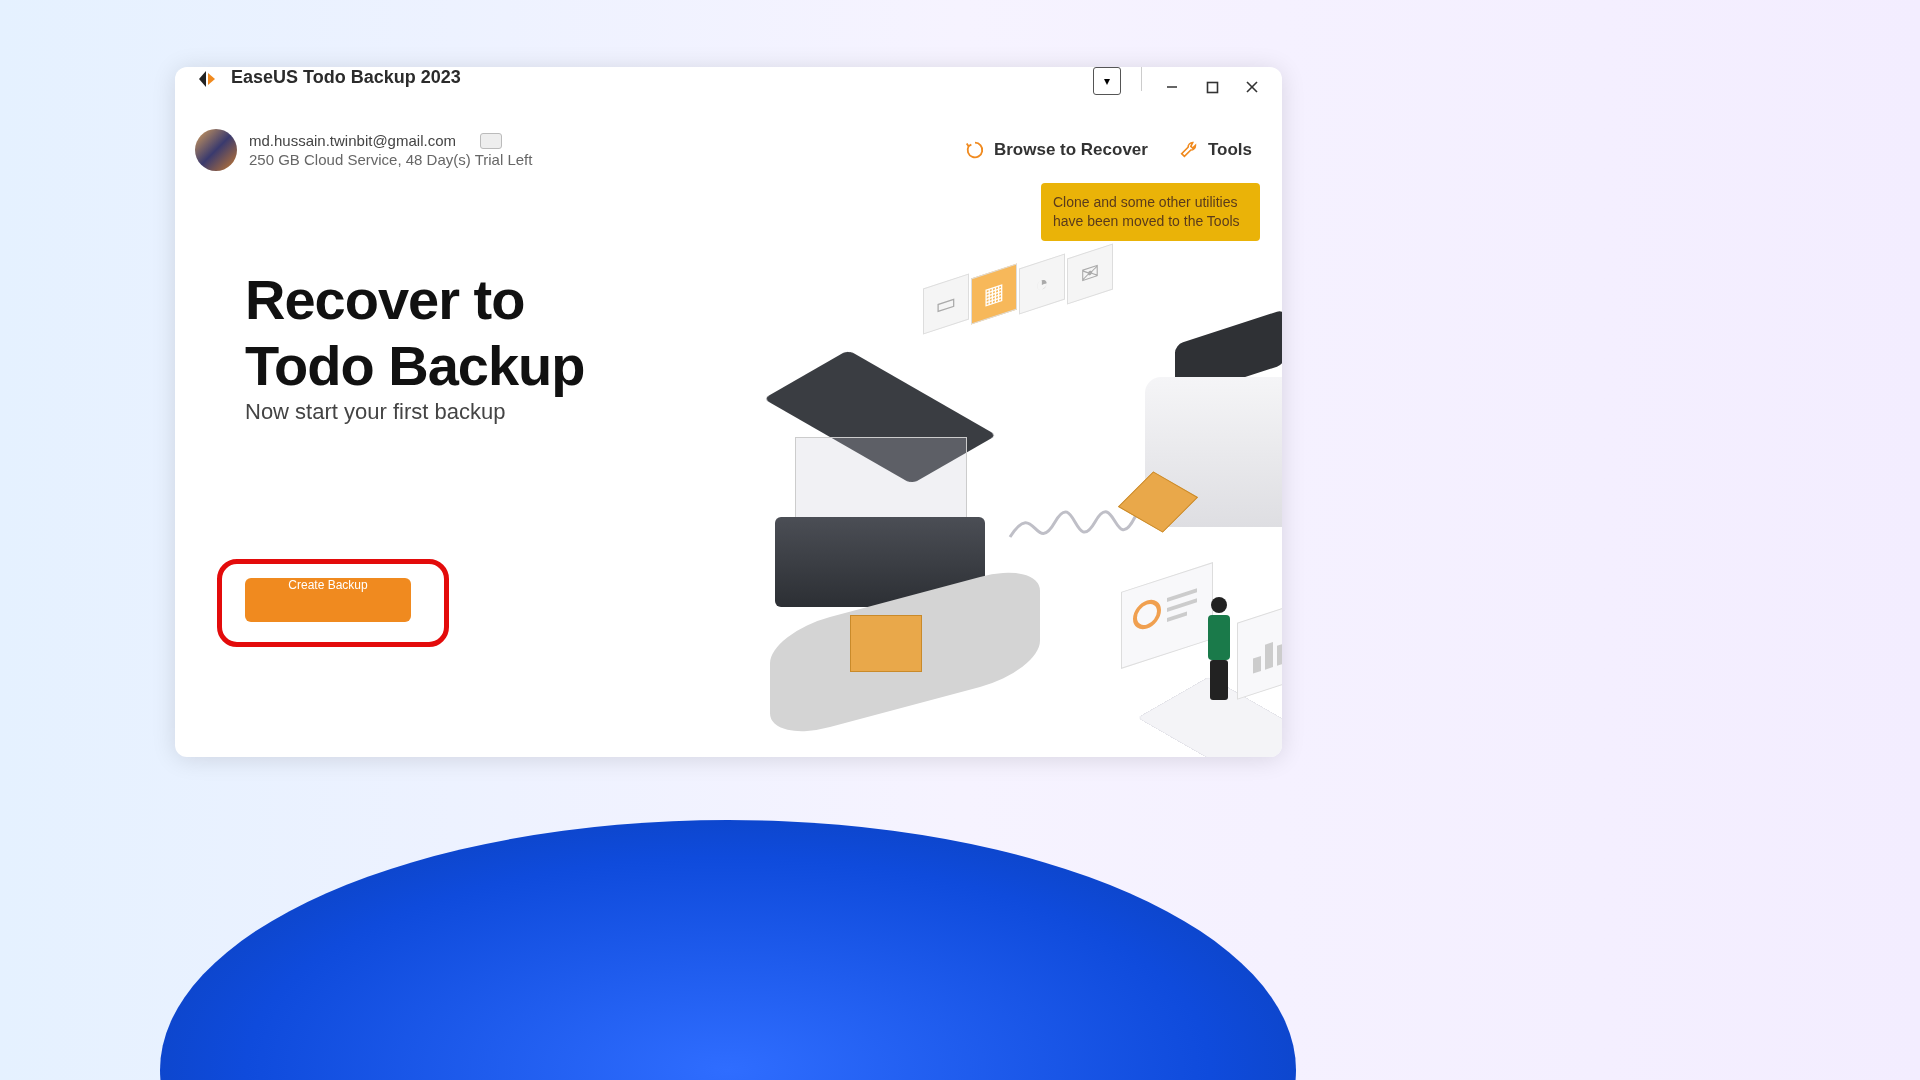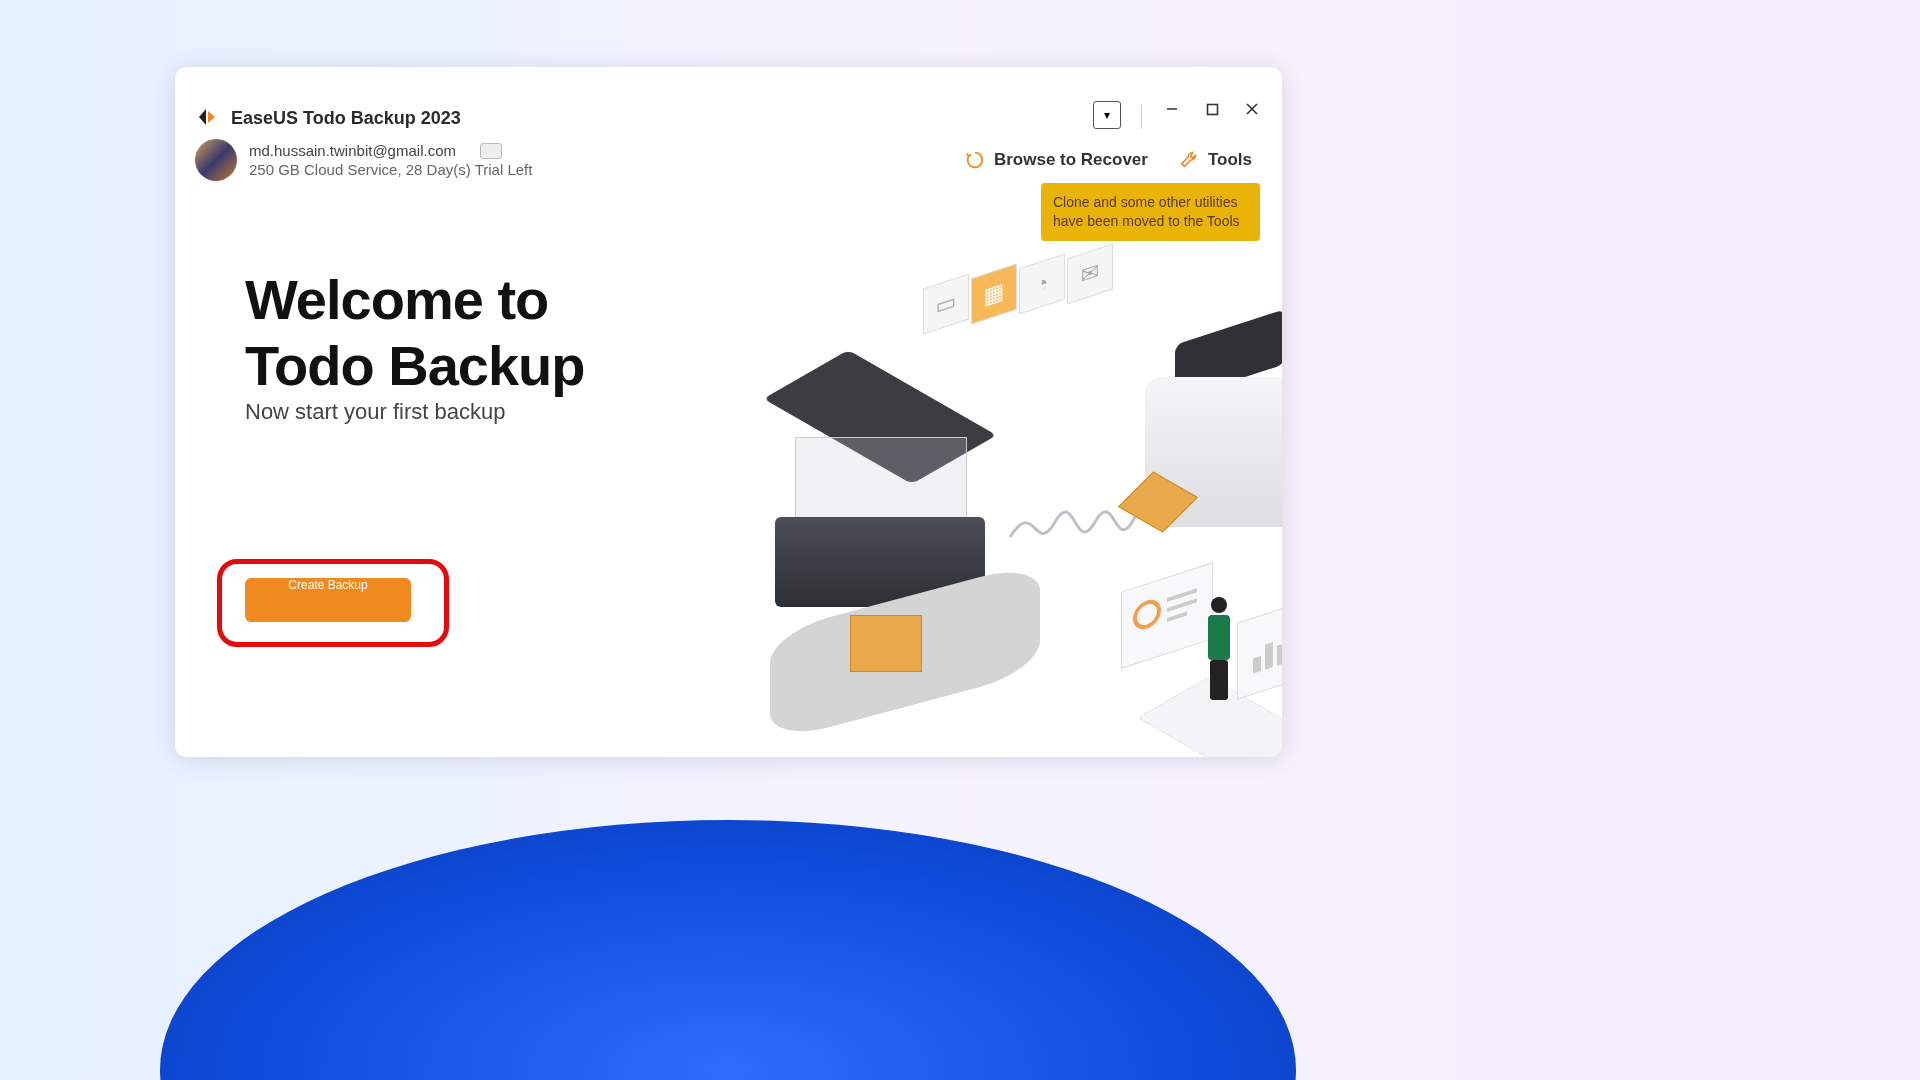--- a/index.html
+++ b/index.html
@@ -11,7 +11,7 @@
   
   .window{position:absolute;left:175px;top:67px;width:1107px;height:690px;background:#fff;border-radius:12px;box-shadow:0 2px 25px rgba(0,0,0,.12);overflow:hidden}
   
-  .titlebar{display:flex;align-items:flex-end;height:52px;padding:10px 10px 0 20px}
+  .titlebar{display:flex;align-items:flex-start;height:52px;padding:0 10px 0 20px}
   .app-logo{width:24px;height:24px;display:flex;align-items:center;justify-content:center;margin-right:12px}
   .app-title{font-size:18px;font-weight:600;color:#2b2b2b;flex:0 0 auto}
   .title-spacer{flex:1}

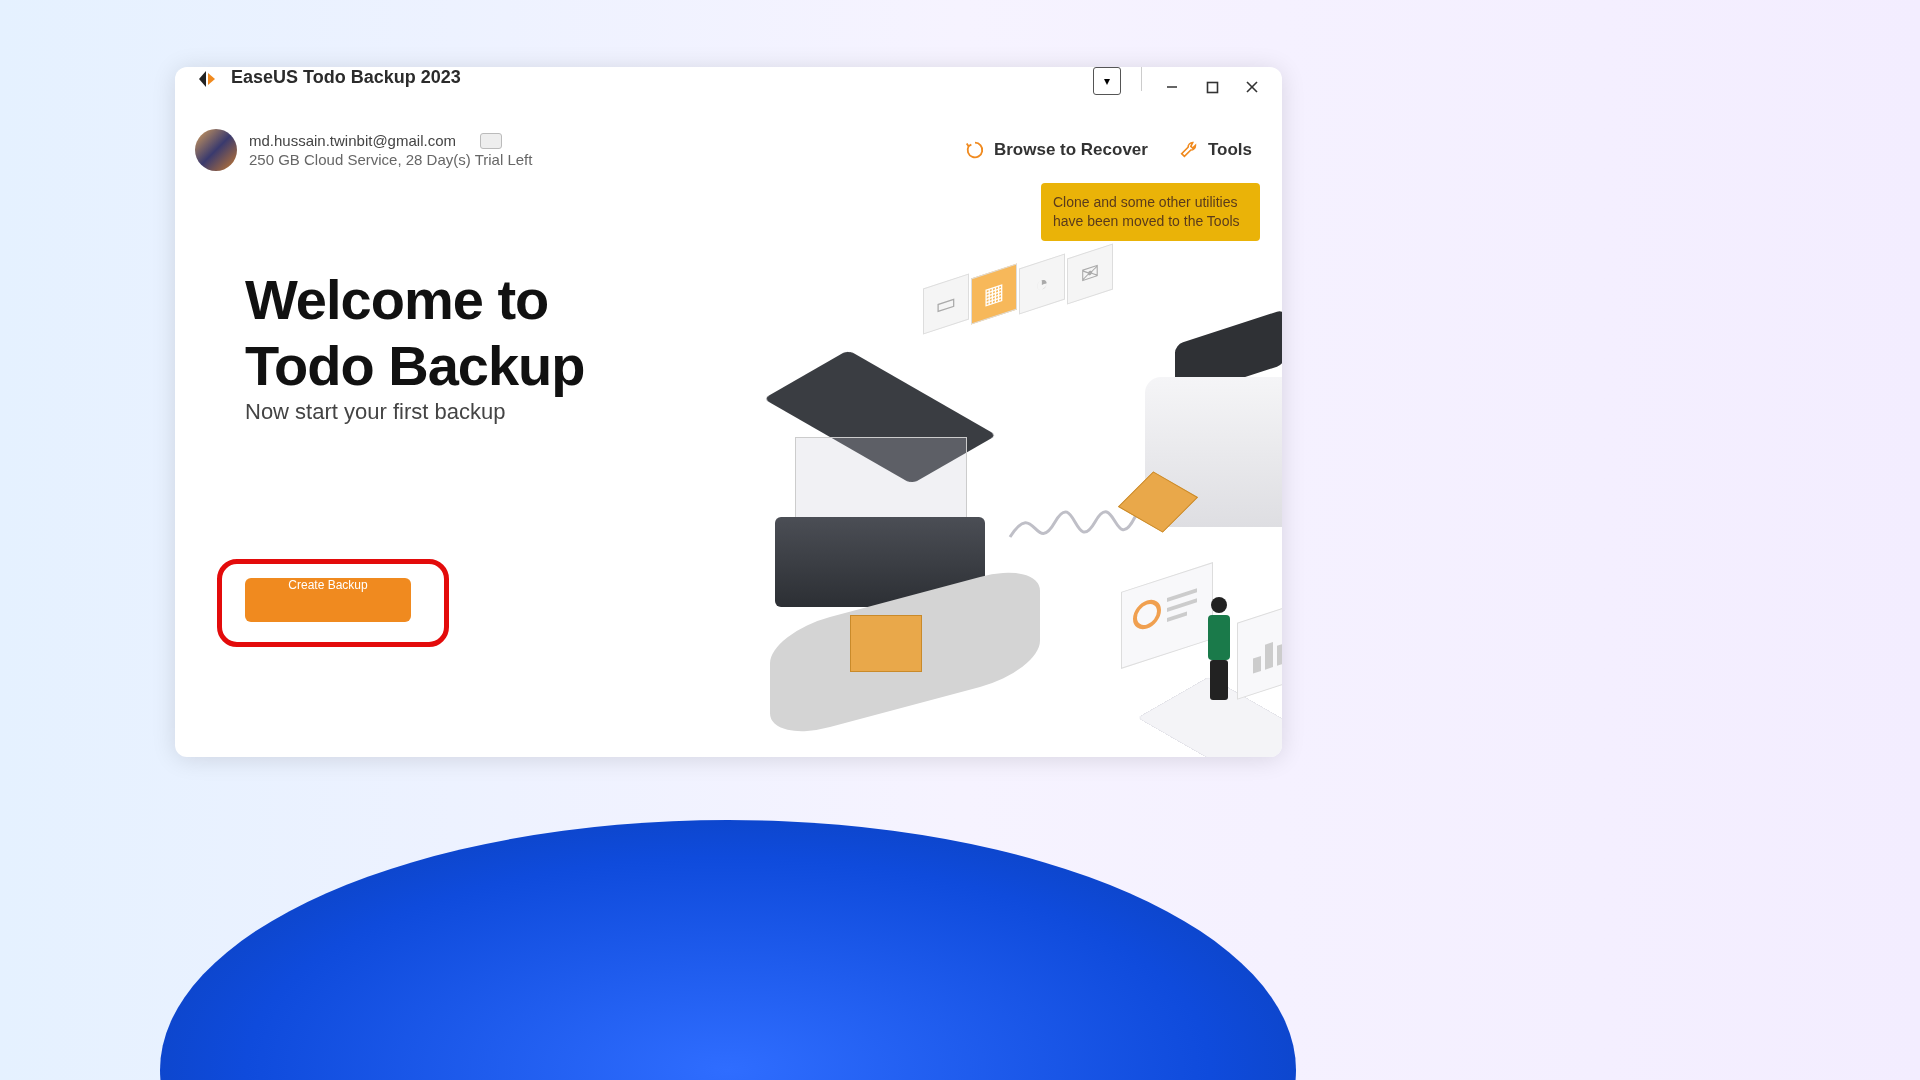--- a/index.html
+++ b/index.html
@@ -107,7 +107,7 @@
         <span class="user-email">md.hussain.twinbit@gmail.com</span>
         <span class="chat-badge"></span>
       </div>
-      <span class="user-sub">250 GB Cloud Service, 28 Day(s) Trial Left</span>
+      <span class="user-sub">250 GB Cloud Service, 48 Day(s) Trial Left</span>
     </div>
     <span class="user-spacer"></span>
     <div class="link-btn">

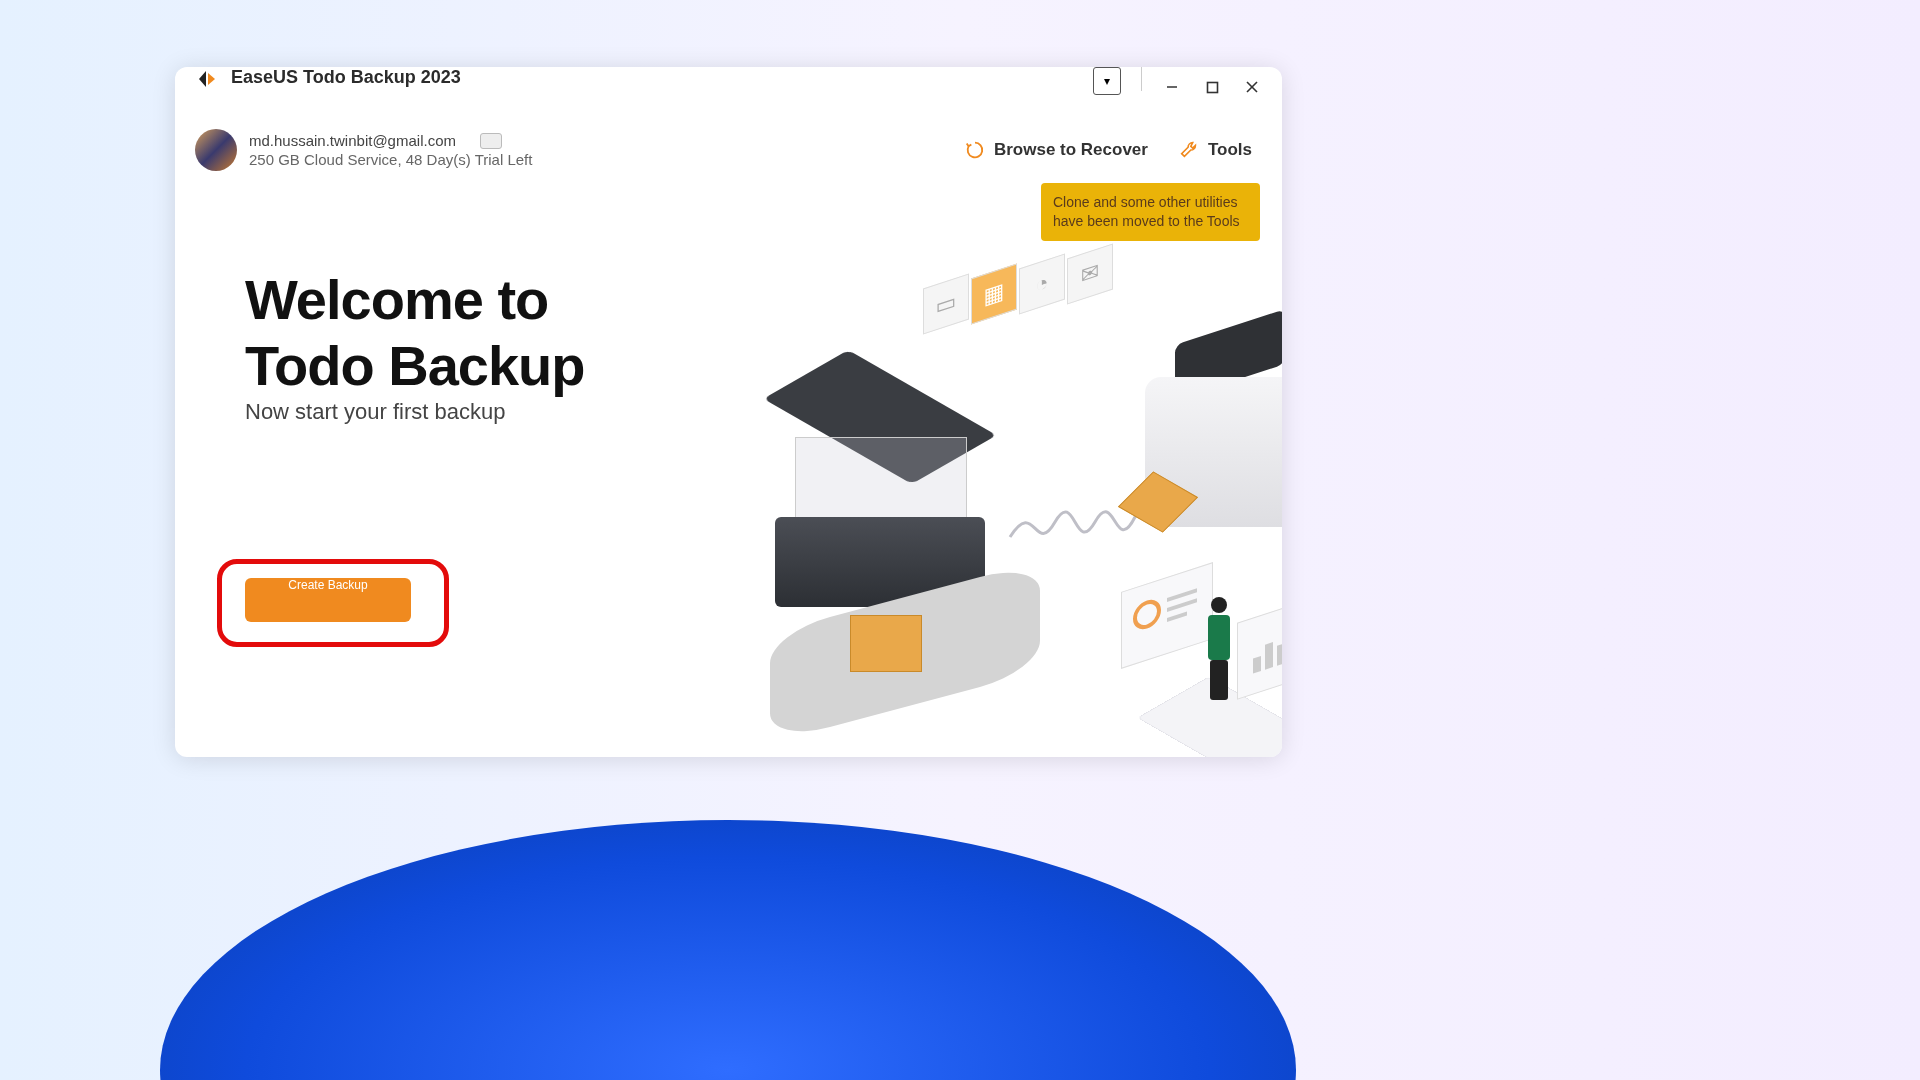--- a/index.html
+++ b/index.html
@@ -135,7 +135,7 @@
 
   <div class="hero">
     <div class="hero-title">
-      <div>Welcome to</div>
+      <div>Recover to</div>
       <div>Todo Backup</div>
     </div>
     <div class="hero-sub">Now start your first backup</div>

